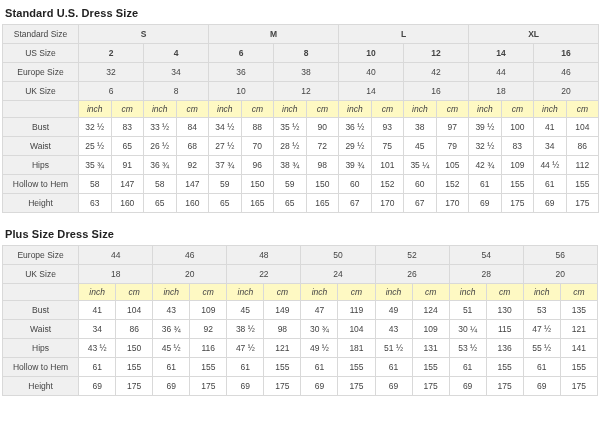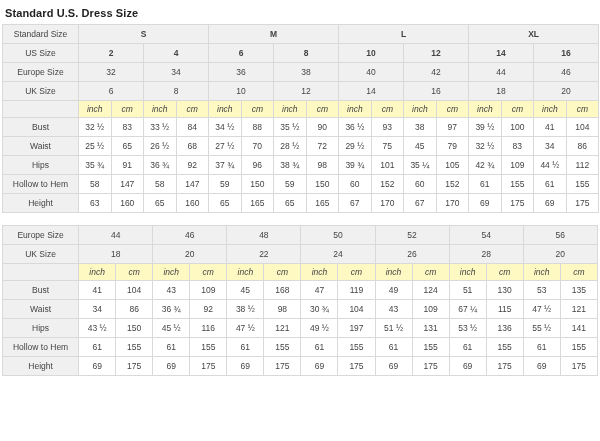--- a/index.html
+++ b/index.html
@@ -260,6 +260,7 @@
 
   <div class="spacer"></div>
 
+  <div class="section-title">Plus Size Dress Size</div>
 
   <table class="size-table">
     <colgroup>

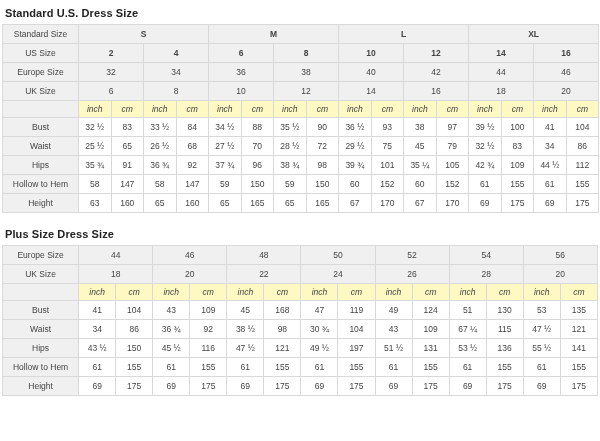--- a/index.html
+++ b/index.html
@@ -325,7 +325,7 @@
           <td>43</td>
           <td>109</td>
           <td>45</td>
-          <td>168</td>
+          <td>149</td>
           <td>47</td>
           <td>119</td>
           <td>49</td>

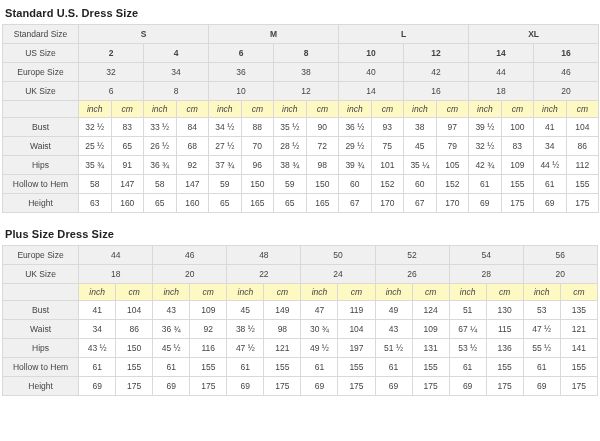--- a/index.html
+++ b/index.html
@@ -347,7 +347,7 @@
           <td>104</td>
           <td>43</td>
           <td>109</td>
-          <td>67 ¼</td>
+          <td>30 ¼</td>
           <td>115</td>
           <td>47 ½</td>
           <td>121</td>

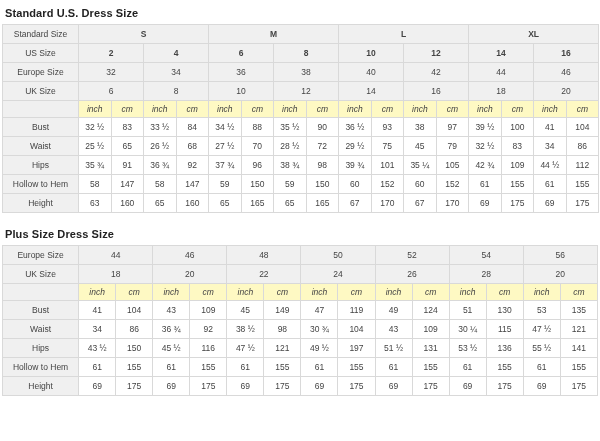--- a/index.html
+++ b/index.html
@@ -361,7 +361,7 @@
           <td>47 ½</td>
           <td>121</td>
           <td>49 ½</td>
-          <td>197</td>
+          <td>181</td>
           <td>51 ½</td>
           <td>131</td>
           <td>53 ½</td>

